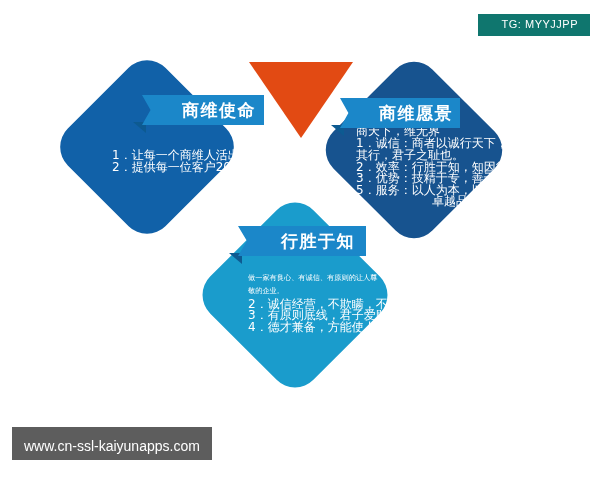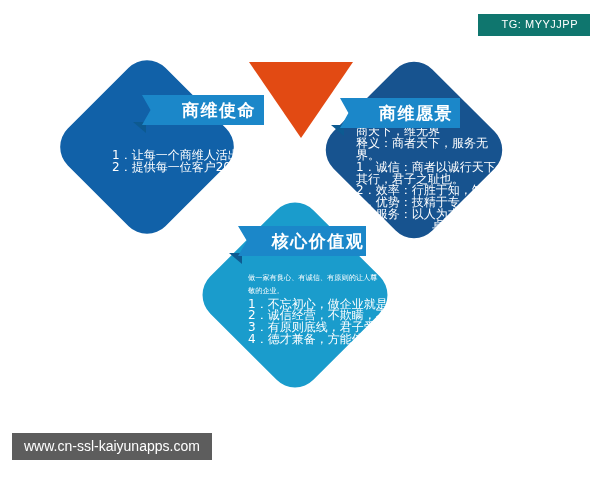--- a/index.html
+++ b/index.html
@@ -241,7 +241,6 @@
 
   <div class="content c-right">
     <div class="lead">商天下，维无界</div>
-    <div class="lead">释义：商者天下，服务无界。</div>
     <div class="body-list">
       <div>1．诚信：商者以诚行天下，有其言，无</div>
       <div>其行，君子之耻也。</div>

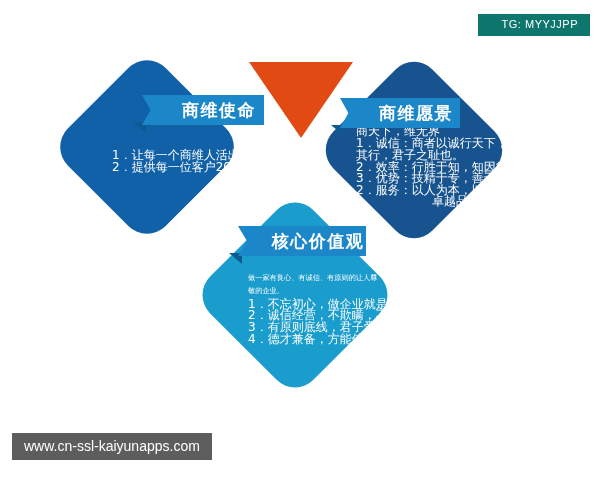--- a/index.html
+++ b/index.html
@@ -246,7 +246,7 @@
       <div>其行，君子之耻也。</div>
       <div>2．效率：行胜于知，知因行而胜。</div>
       <div>3．优势：技精于专，善于细；业成于勤</div>
-      <div>2．服务：以人为本，以客为尊，</div>
+      <div>5．服务：以人为本，以客为尊，</div>
       <div style="text-align:right;padding-right:14px;">卓越品质。</div>
     </div>
   </div>

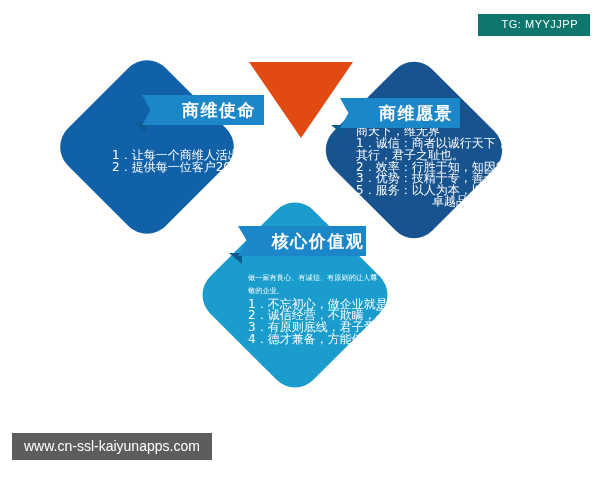--- a/index.html
+++ b/index.html
@@ -254,7 +254,7 @@
   <div class="ribbon" id="ribbon-values">
     <div class="rib-body"></div>
     <div class="rib-tail"></div>
-    <span class="lbl">核心价值观</span>
+    <span class="lbl">行胜于知</span>
   </div>
 
   <div class="content c-bottom">

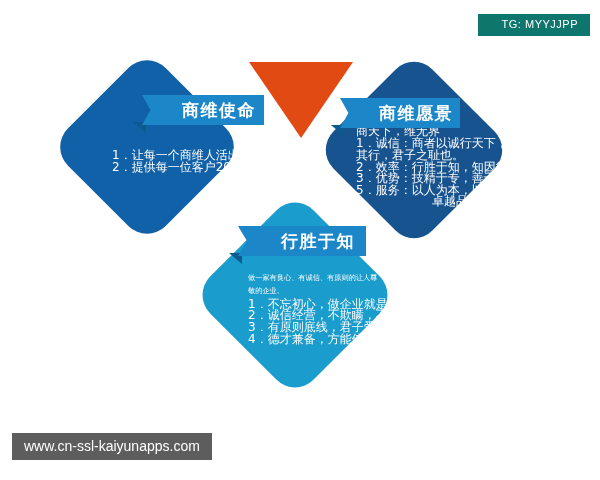--- a/index.html
+++ b/index.html
@@ -261,7 +261,6 @@
     <div class="lead">做一家有良心、有诚信、有原则的让人尊</div>
     <div class="lead">敬的企业。</div>
     <div class="body-list">
-      <div>1．不忘初心，做企业就是做良心；</div>
       <div>2．诚信经营，不欺瞒，不过度承诺；</div>
       <div>3．有原则底线，君子爱财，取之有道。</div>
       <div>4．德才兼备，方能使人尊敬。</div>

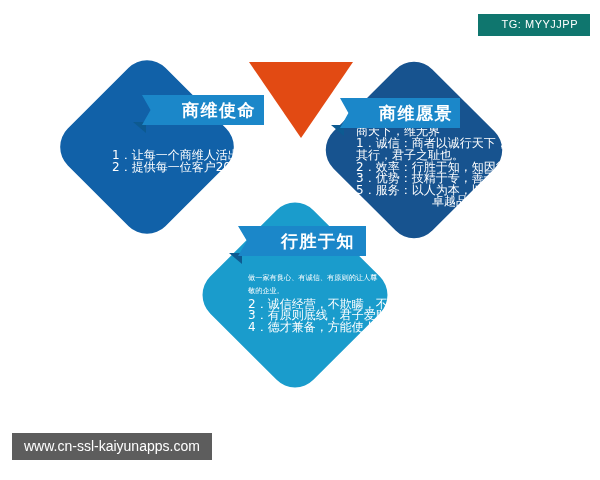--- a/index.html
+++ b/index.html
@@ -45,7 +45,7 @@
     background: #5d5d5d;
     color: #ffffff;
     font-size: 14px;
-    padding: 6px 12px 7px 12px;
+    padding: 12px 12px 7px 12px;
     line-height: 1;
     white-space: nowrap;
     font-family: "Liberation Sans", sans-serif;

